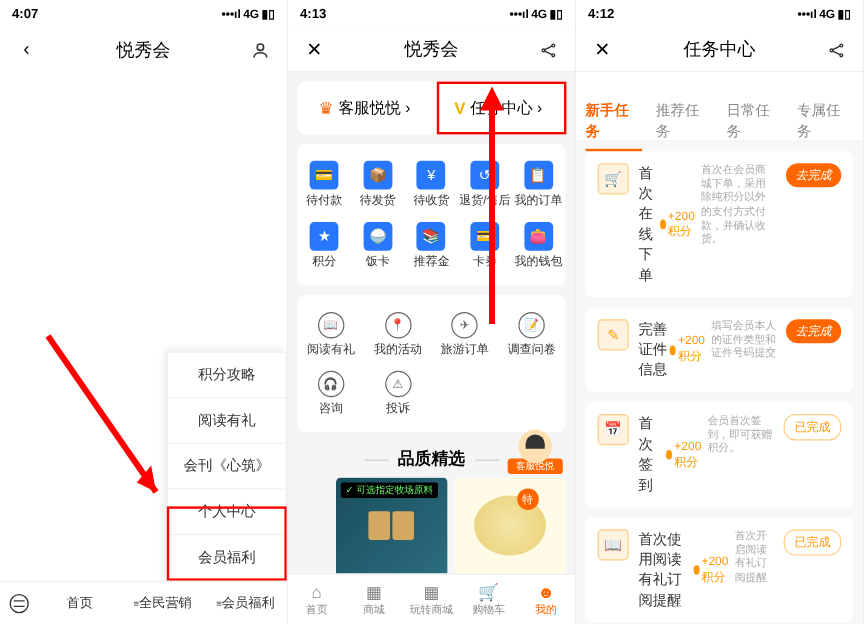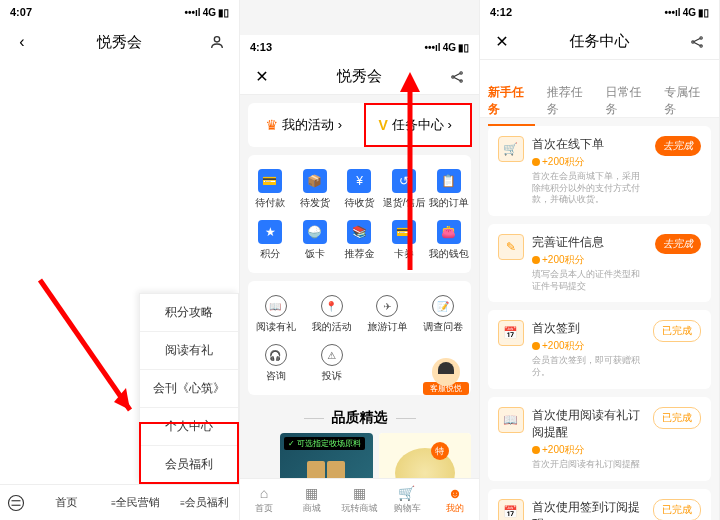--- a/index.html
+++ b/index.html
@@ -117,7 +117,7 @@
 </div>
 
 <div class="phone" style="background:#f5f5f5;">
-  <div class="status-bar" style="background:#fff;margin-top:35px;">
+  <div class="status-bar" style="background:#fff;">
     <span>4:13</span>
     <span class="status-right">
       <span>•••ıl</span>

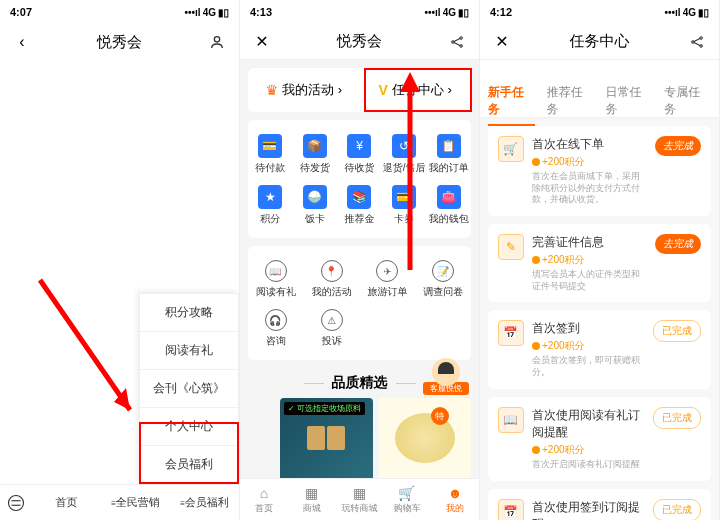--- a/index.html
+++ b/index.html
@@ -142,7 +142,7 @@
     <div class="p2-top-row">
       <div class="p2-top-half">
         <span class="p2-crown">♛</span>
-        <span>我的活动 ›</span>
+        <span>客服悦悦 ›</span>
       </div>
       <div class="p2-top-half" style="position:relative;">
         <span class="p2-vip-icon">V</span>

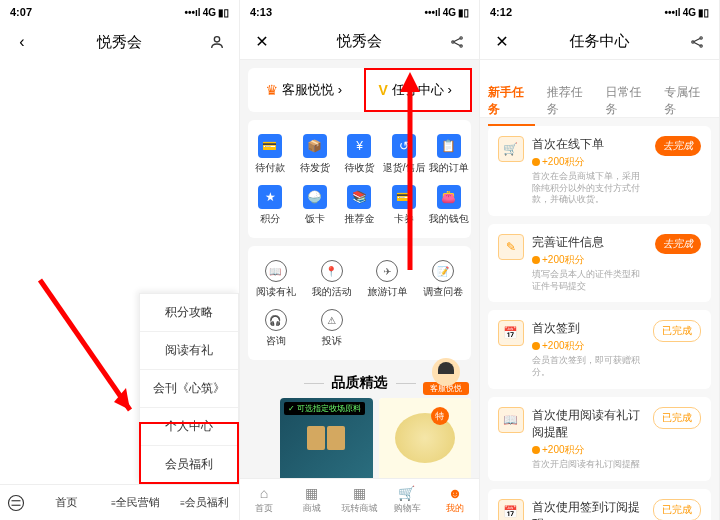--- a/index.html
+++ b/index.html
@@ -55,7 +55,7 @@
   .p3-list { padding: 8px; display: flex; flex-direction: column; gap: 8px; background: #f7f7f7; flex: 1; overflow: hidden; }
   .p3-card { background: #fff; border-radius: 6px; padding: 10px; display: flex; gap: 8px; }
   .p3-card-icon { width: 26px; height: 26px; border-radius: 4px; background: #fff3e0; border: 1px solid #ffcc80; display: flex; align-items: center; justify-content: center; font-size: 12px; color: #ff9800; flex-shrink: 0; }
-  .p3-card-body { flex: 1; display: flex; flex-direction: column; gap: 2px; }
+  .p3-card-body { flex: 1; display: flex; flex-direction: row; gap: 2px; }
   .p3-card-title { font-size: 12px; font-weight: 500; color: #333; }
   .p3-card-reward { font-size: 10px; color: #ff9800; display: flex; align-items: center; gap: 2px; }
   .p3-card-reward::before { content: ""; width: 8px; height: 8px; border-radius: 50%; background: #ff9800; display: inline-block; }

